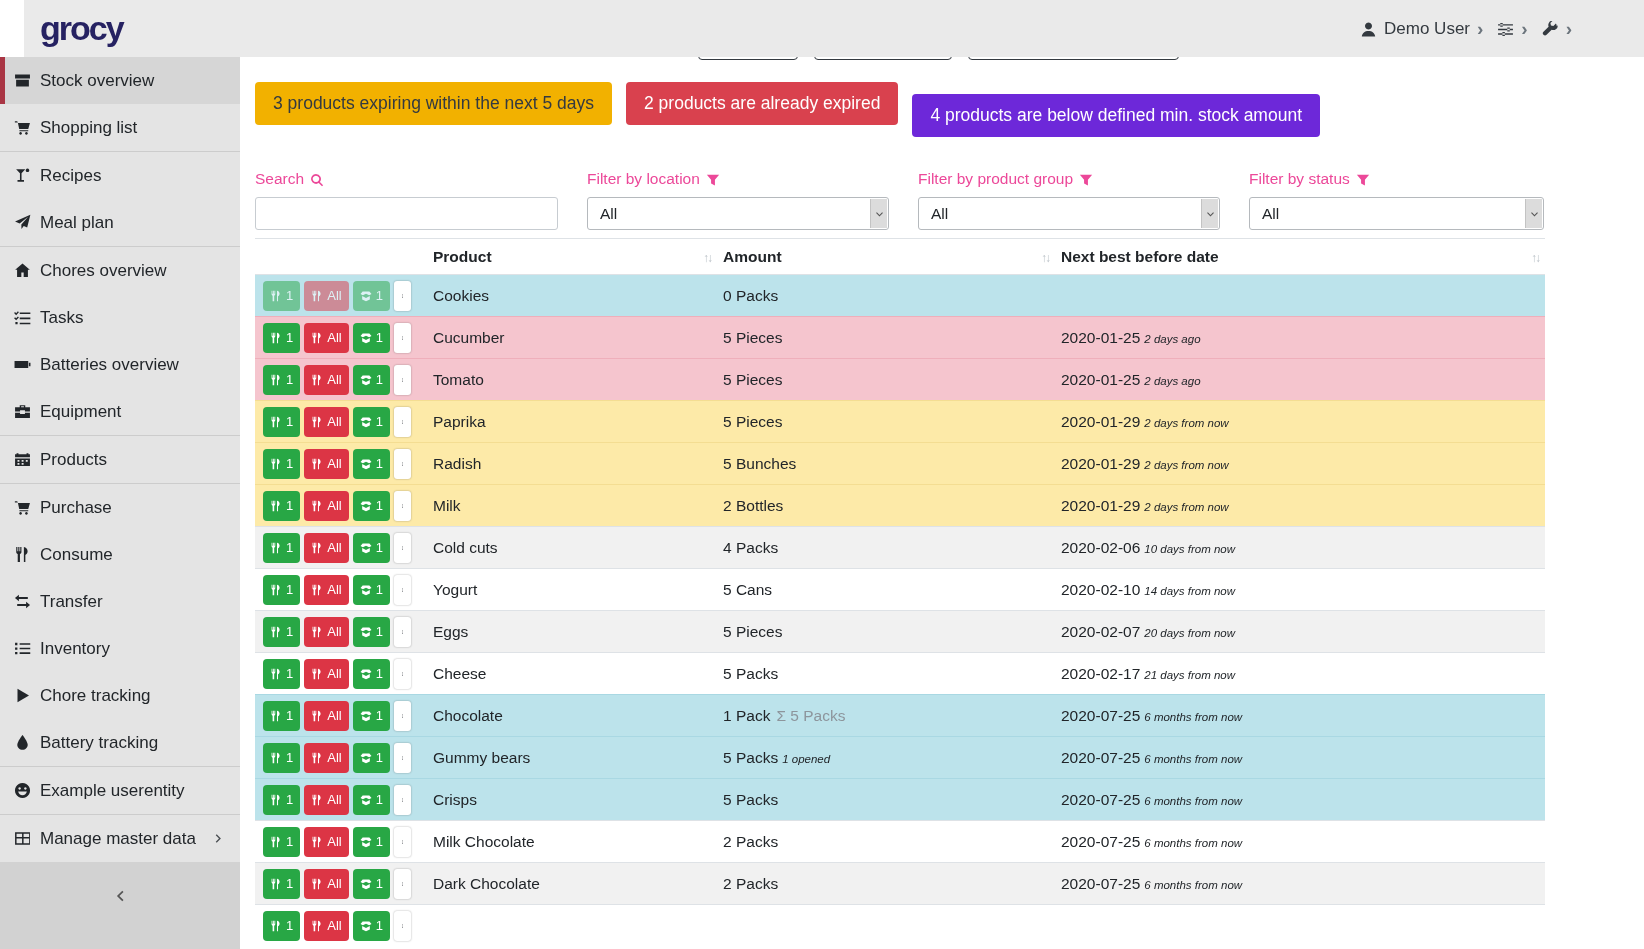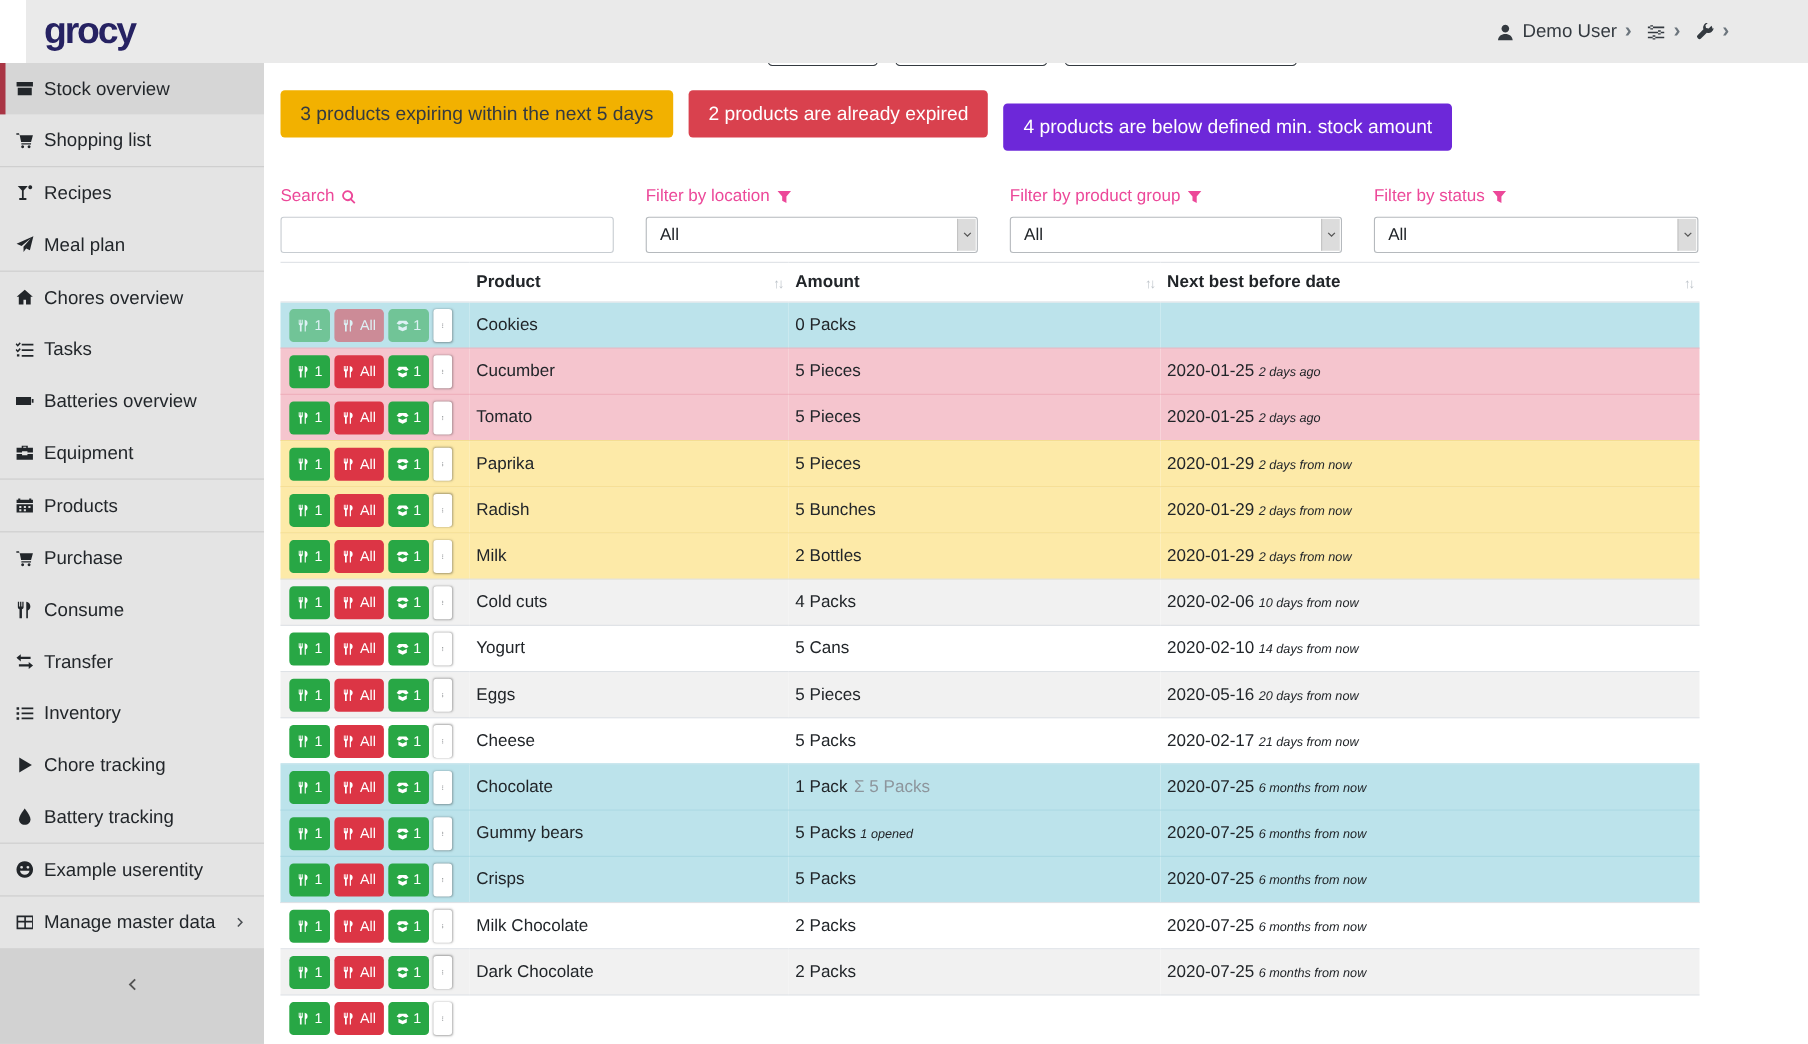--- a/index.html
+++ b/index.html
@@ -626,7 +626,7 @@
           </td>
           <td>Eggs</td>
           <td><span>5 Pieces</span></td>
-          <td><span>2020-05-16</span><span class="rel">20 days from now</span></td>
+          <td><span>2020-02-07</span><span class="rel">20 days from now</span></td>
         </tr>
         <tr class="">
           <td class="c-act">

